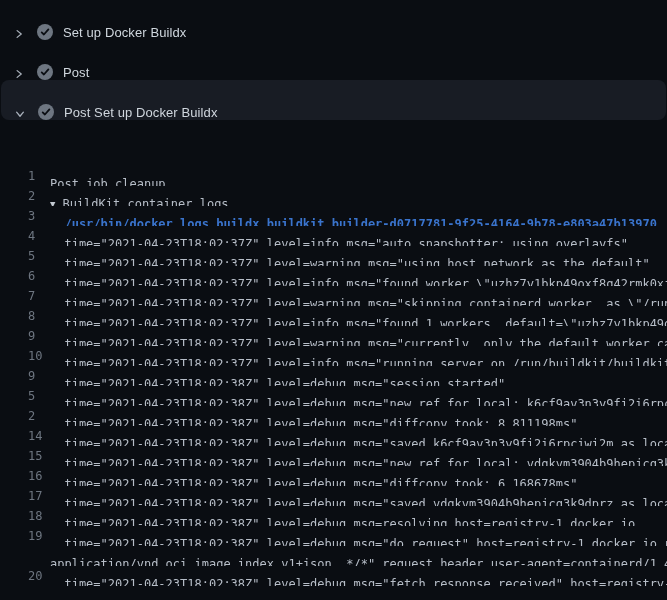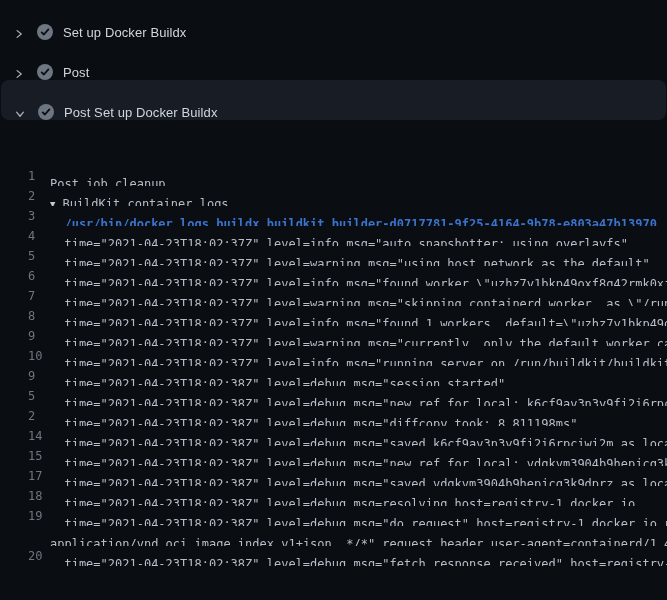--- a/index.html
+++ b/index.html
@@ -190,6 +190,10 @@
     <span class="txt">  time="2021-04-23T18:02:38Z" level=debug msg="new ref for local: vdqkvm3904b9hepjcq3k</span>
   </div>
 
+  <div class="lrow">
+    <a class="num">16</a>
+    <span class="txt">  time="2021-04-23T18:02:38Z" level=debug msg="diffcopy took: 6.168678ms"</span>
+  </div>
 
   <div class="lrow">
     <a class="num">17</a>

